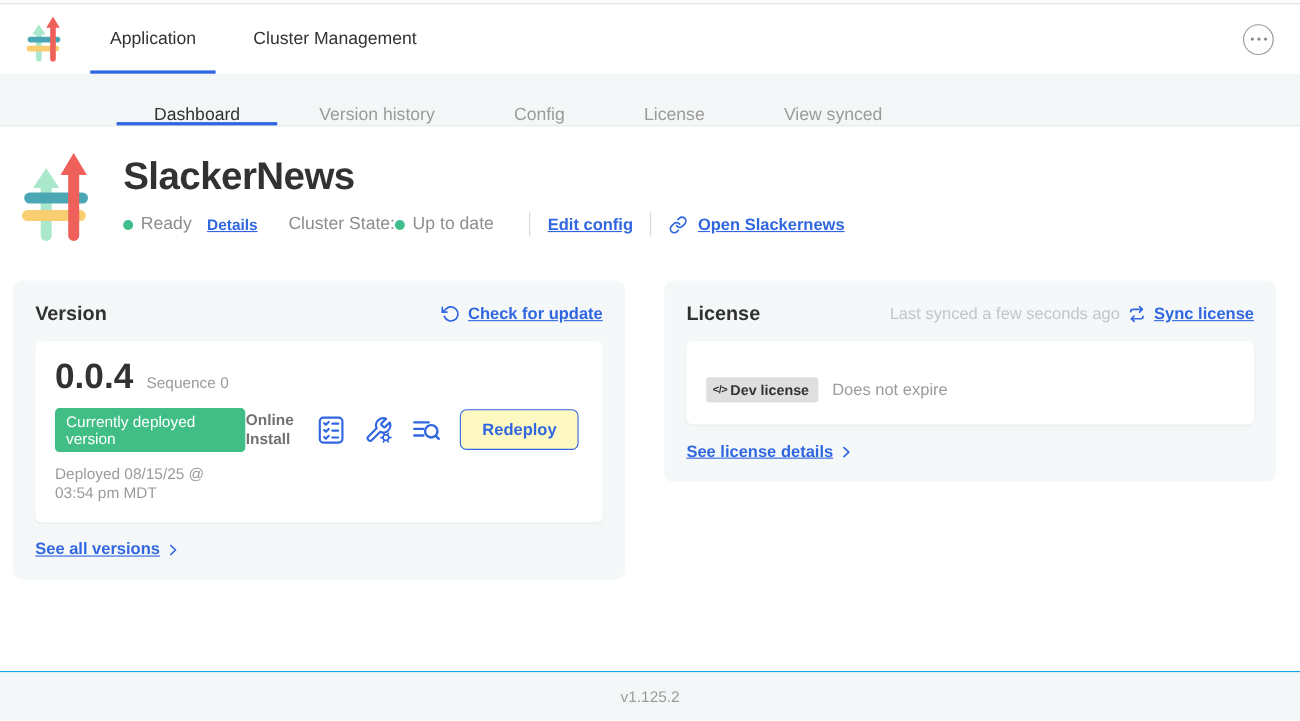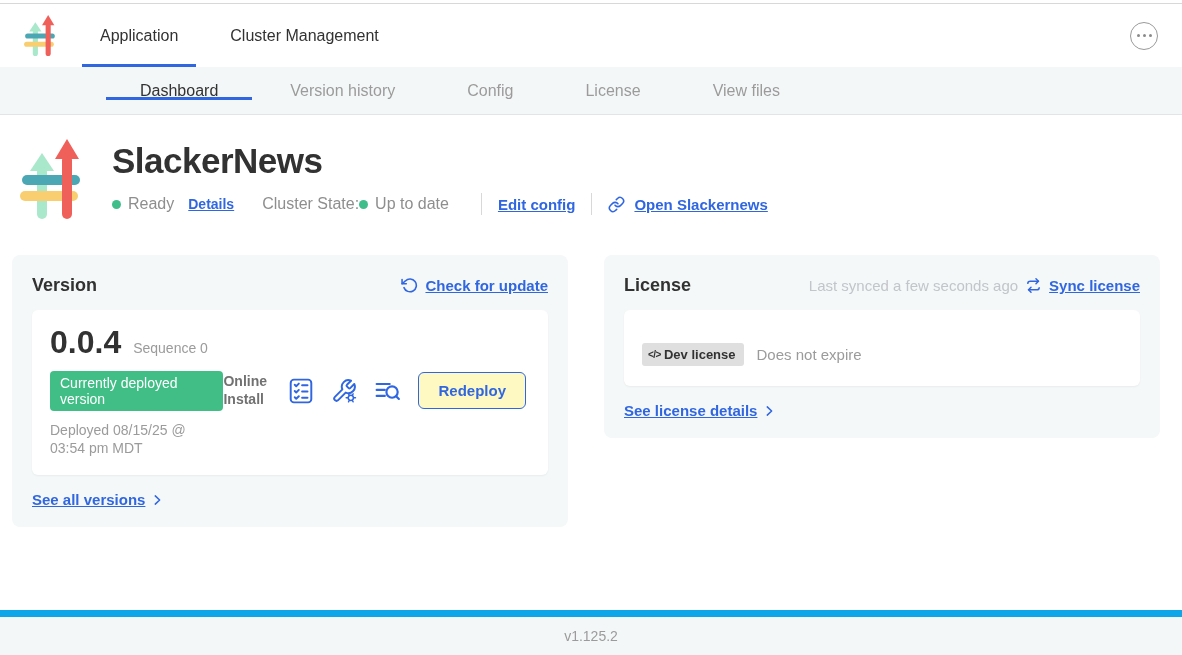--- a/index.html
+++ b/index.html
@@ -24,7 +24,7 @@
 
   
   .sub-nav { height:48px; background:#F4F7F8; border-bottom:1px solid #E1E5E8;
-    display:flex; align-items:center; padding-left:104px; }
+    display:flex; align-items:flex-end; padding-left:104px; }
   .sub-tab { display:flex; align-items:center; padding:0 36px; font-size:16px;
     color:#9B9B9B; position:relative; cursor:pointer; }
   .sub-tab.active { color:#323232; }

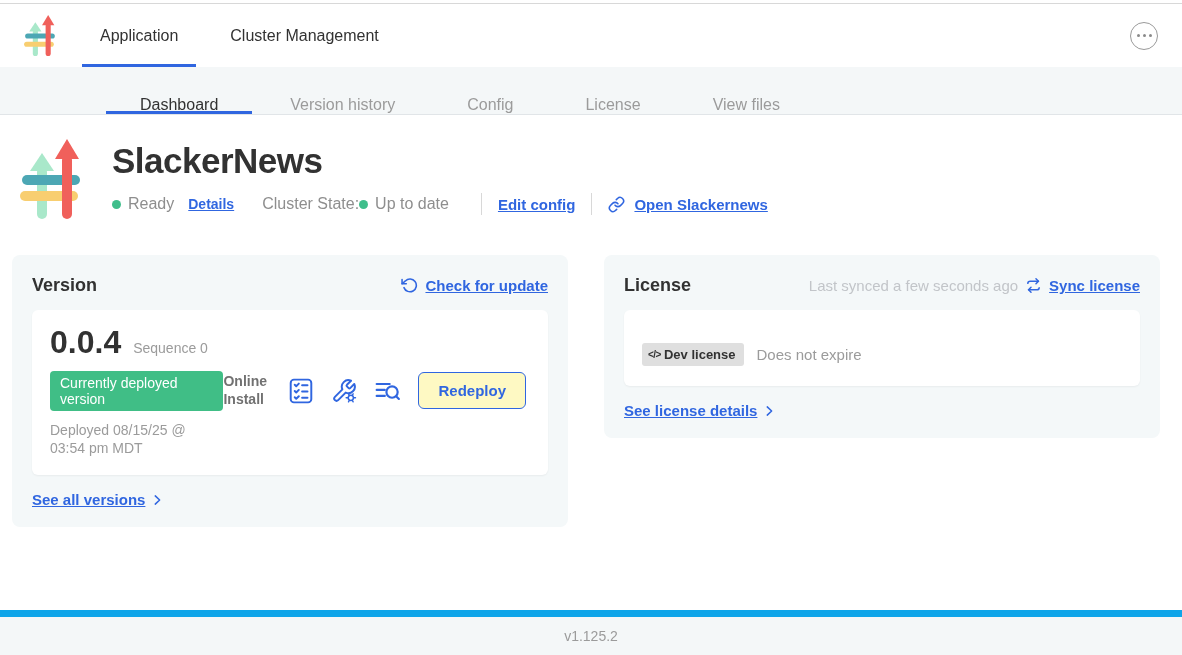--- a/index.html
+++ b/index.html
@@ -116,7 +116,7 @@
   <div class="sub-tab">Version history</div>
   <div class="sub-tab">Config</div>
   <div class="sub-tab">License</div>
-  <div class="sub-tab">View files</div>
+  <div class="sub-tab">View synced</div>
 </nav>
 
 <main>

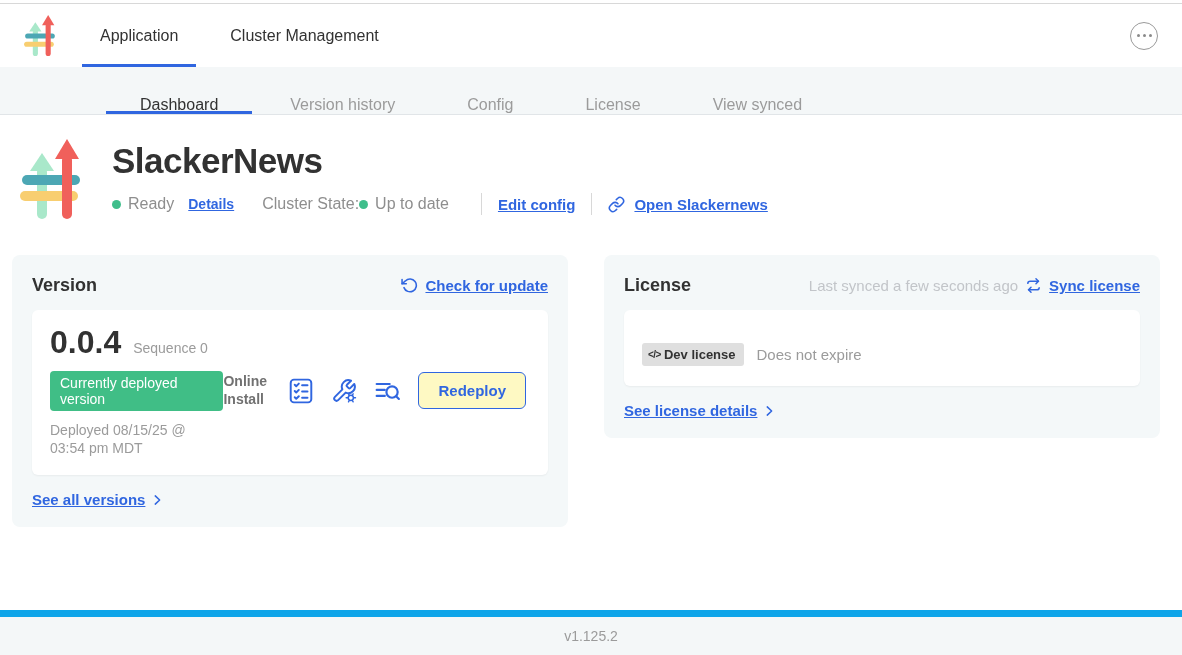--- a/index.html
+++ b/index.html
@@ -81,7 +81,7 @@
   .code-glyph { font-size:10px; font-weight:700; letter-spacing:-0.5px; }
   .expiry { font-size:15px; color:#9B9B9B; }
 
-  footer { height:45px; background:#F4F7F8; border-top:7px solid #0ea5e9;
+  footer { height:45px; background:#F4F7F8; border-top:1px solid #0ea5e9;
     display:flex; align-items:center; justify-content:center; font-size:14px; color:#9B9B9B; }
 
   svg { display:block; }

